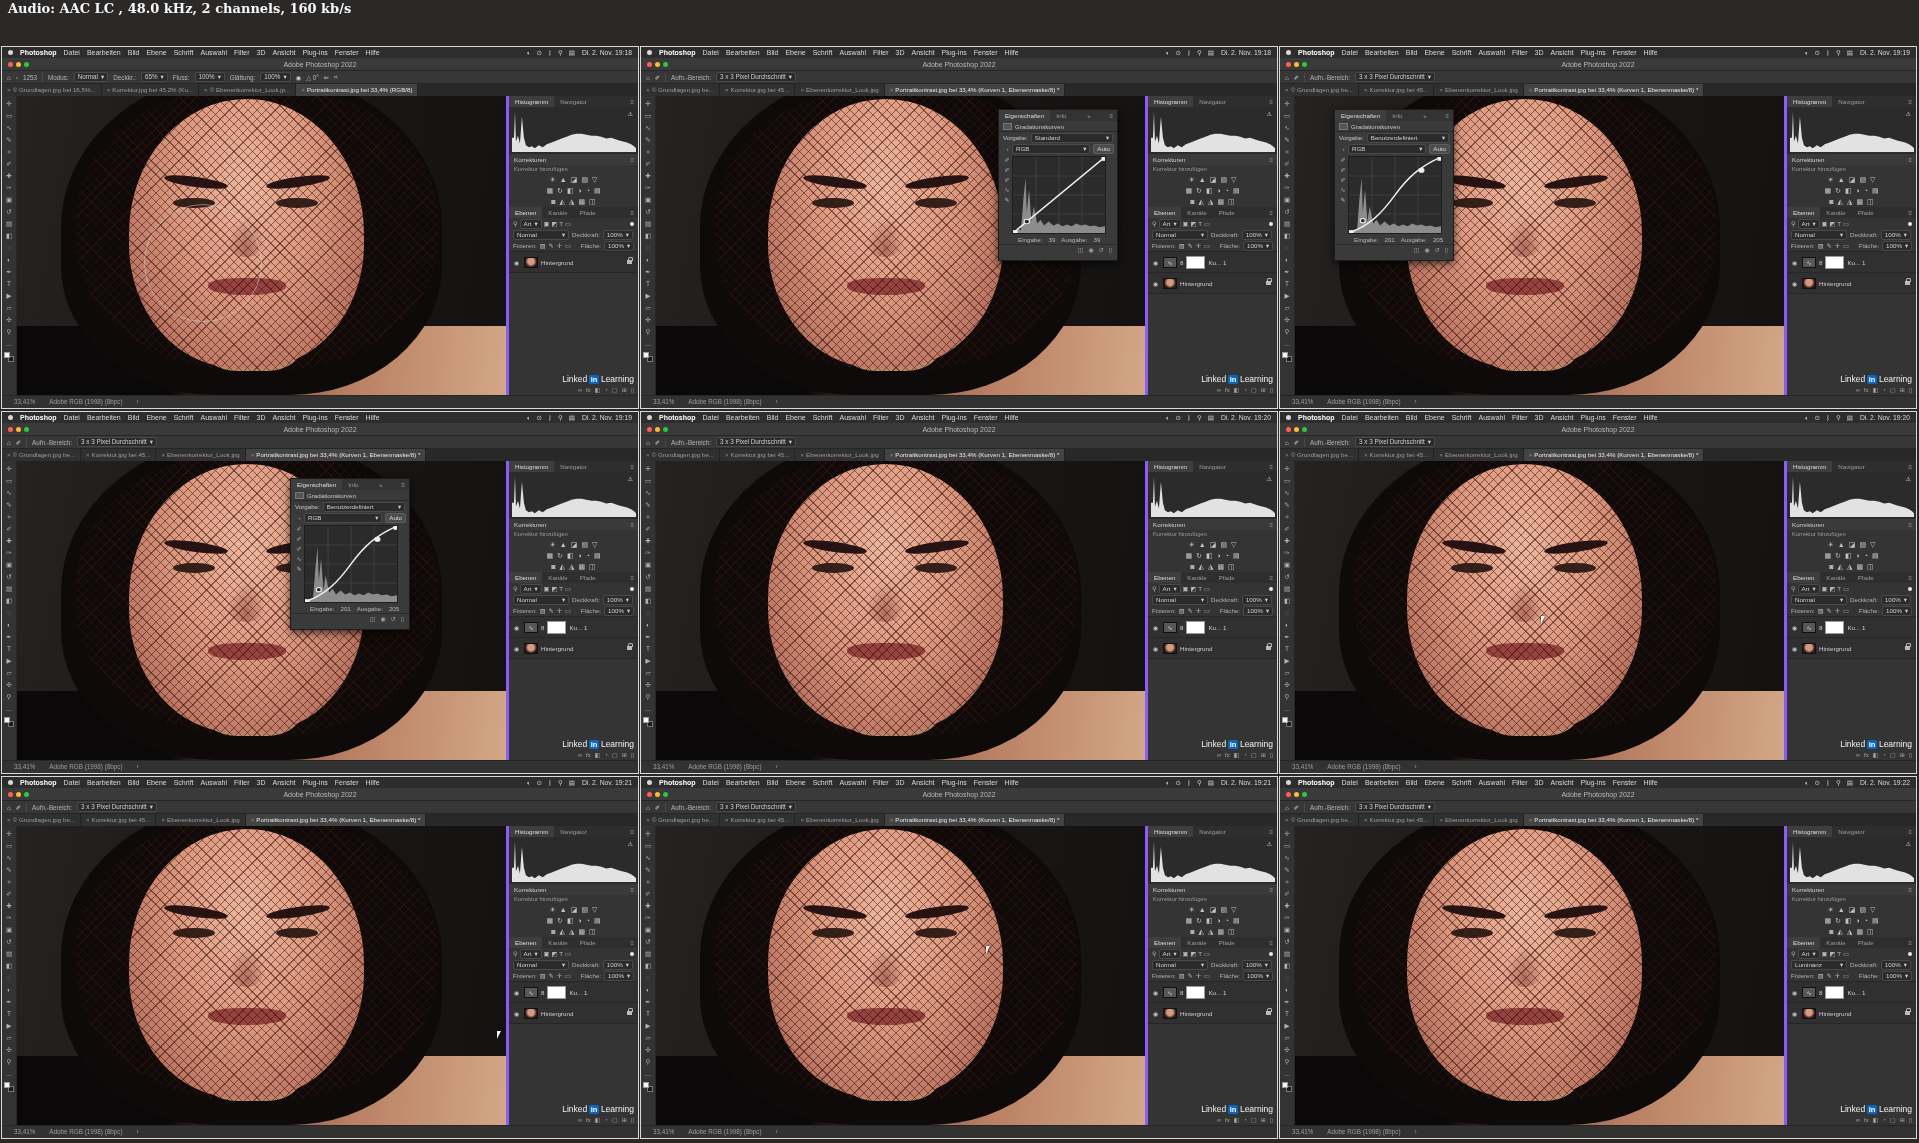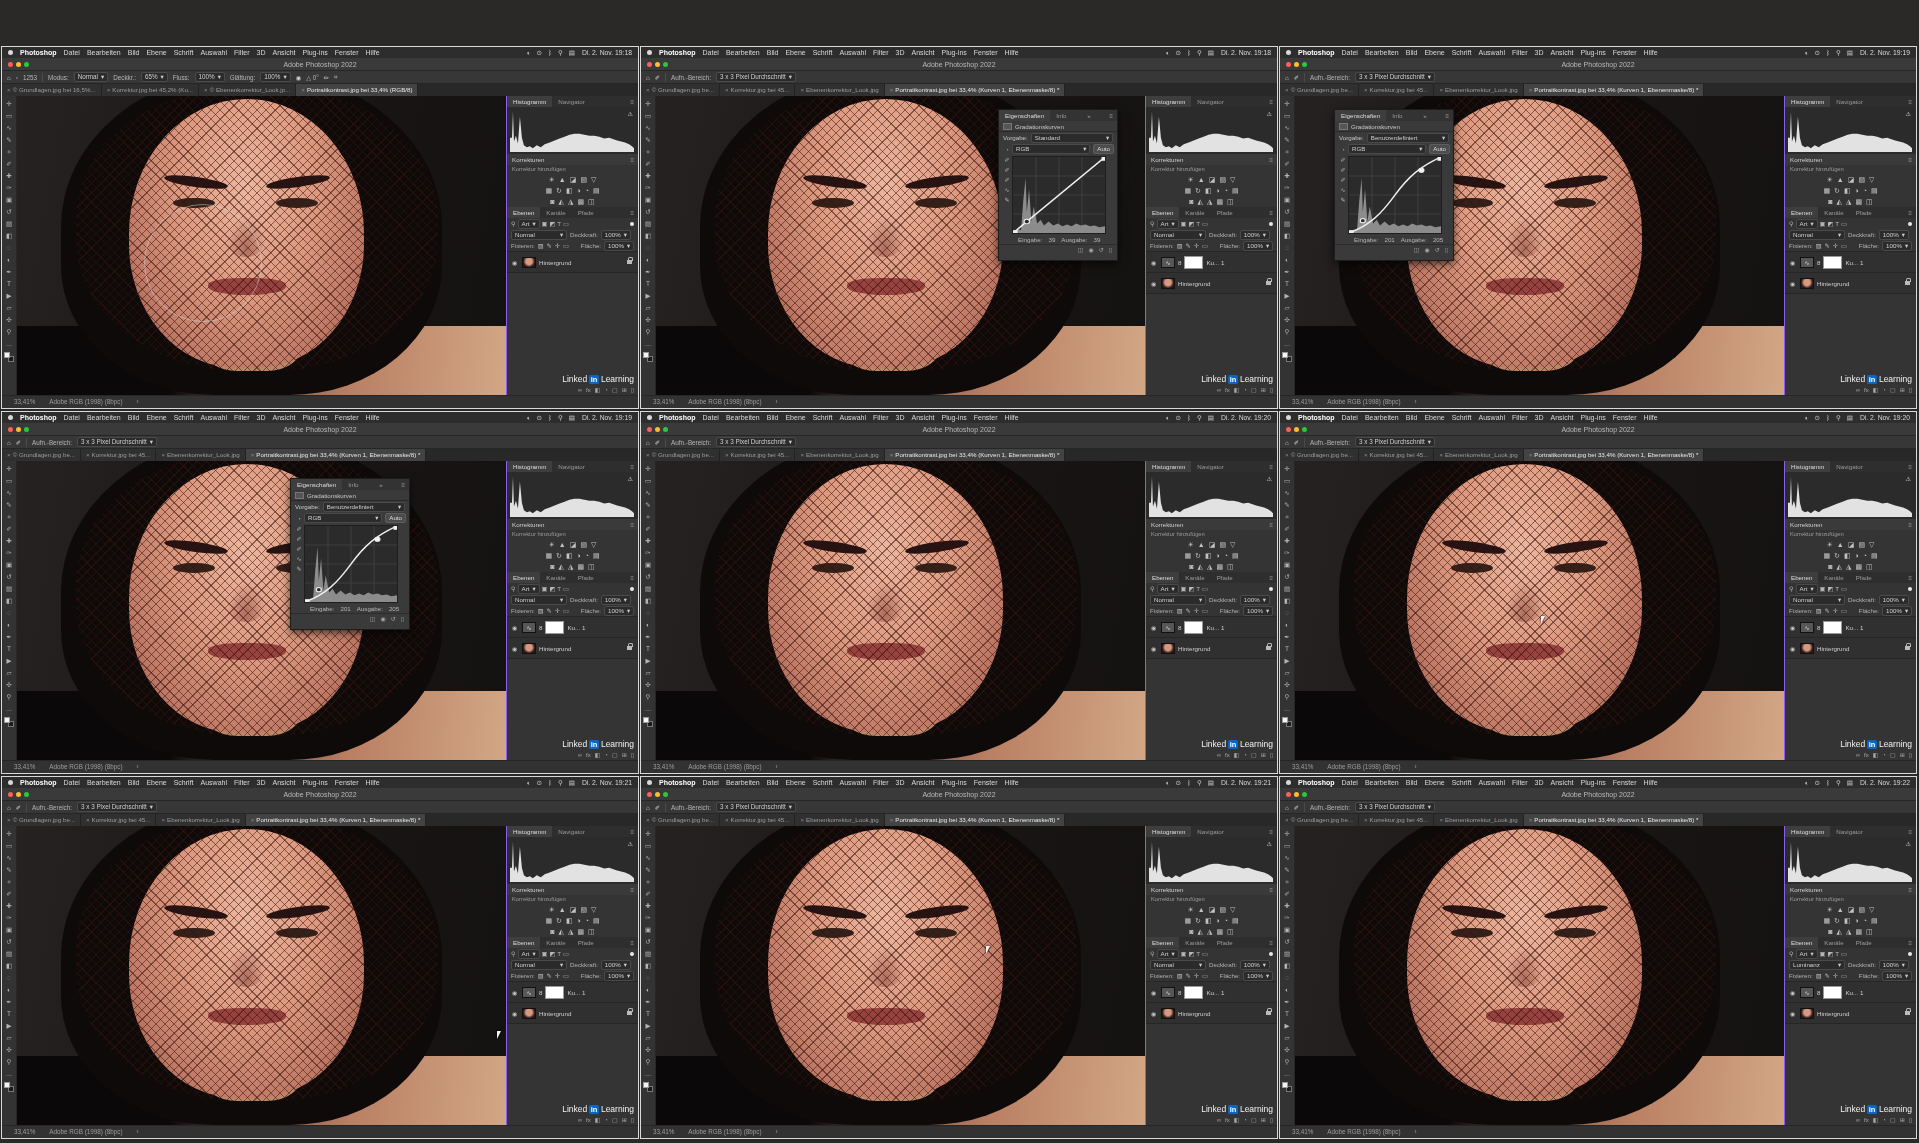--- a/index.html
+++ b/index.html
@@ -140,6 +140,7 @@
 <body>
 
 <div class="page-header">
+  <div>Audio: AAC LC , 48.0 kHz, 2 channels, 160 kb/s</div>
 </div>
 
 <div class="grid">

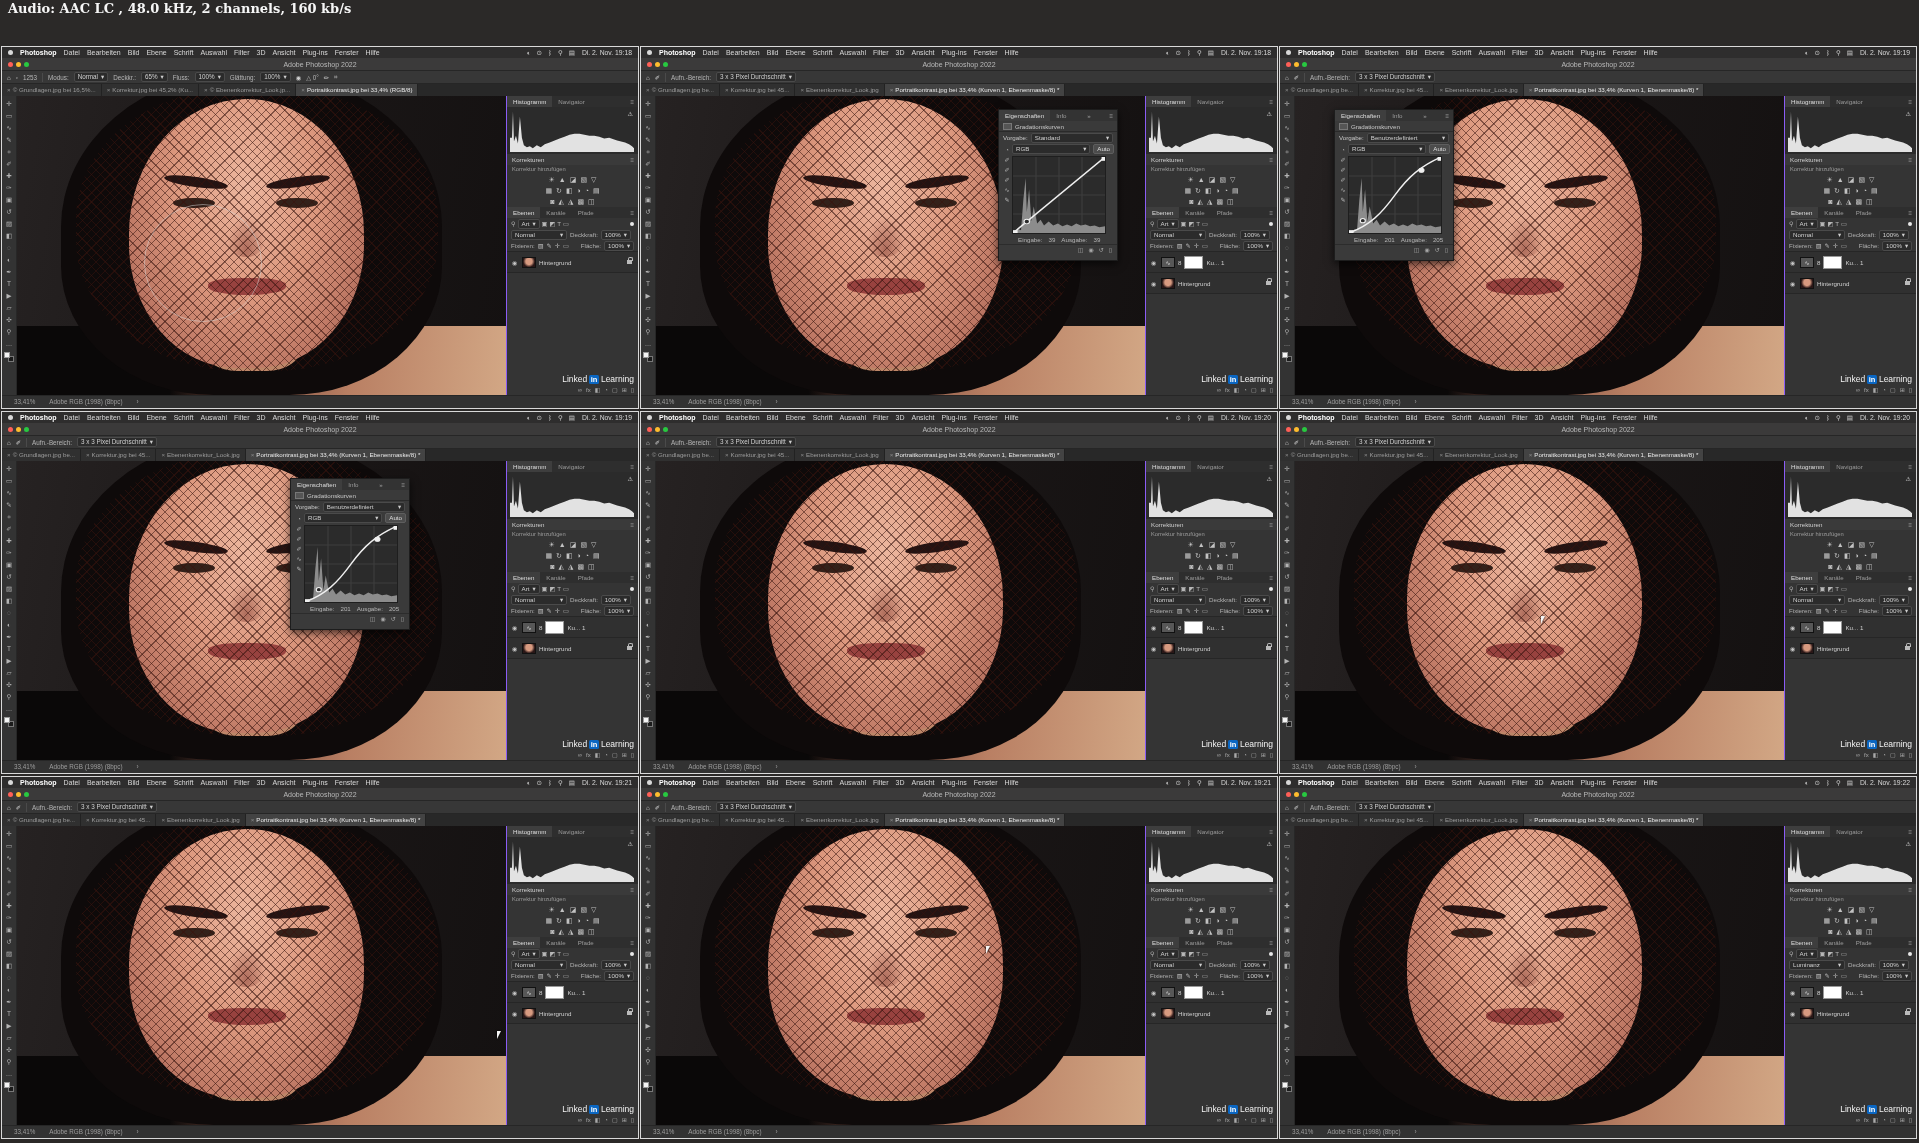--- a/index.html
+++ b/index.html
@@ -78,7 +78,7 @@
     border-right:3px solid transparent; border-bottom:8px solid transparent;
     filter:drop-shadow(0 0 1px #000); z-index:9; }
   
-  .dock { width:132px; background:#343434; border-left:1px solid #8b5cf6; display:flex;
+  .dock { width:132px; background:#343434; border-left:3px solid #8b5cf6; display:flex;
     flex-direction:column; font-size:6.2px; }
   .phead { height:11px; background:#2e2e2e; display:flex; align-items:center; }
   .ptab { padding:0 6px; line-height:11px; color:#9a9a9a; }

